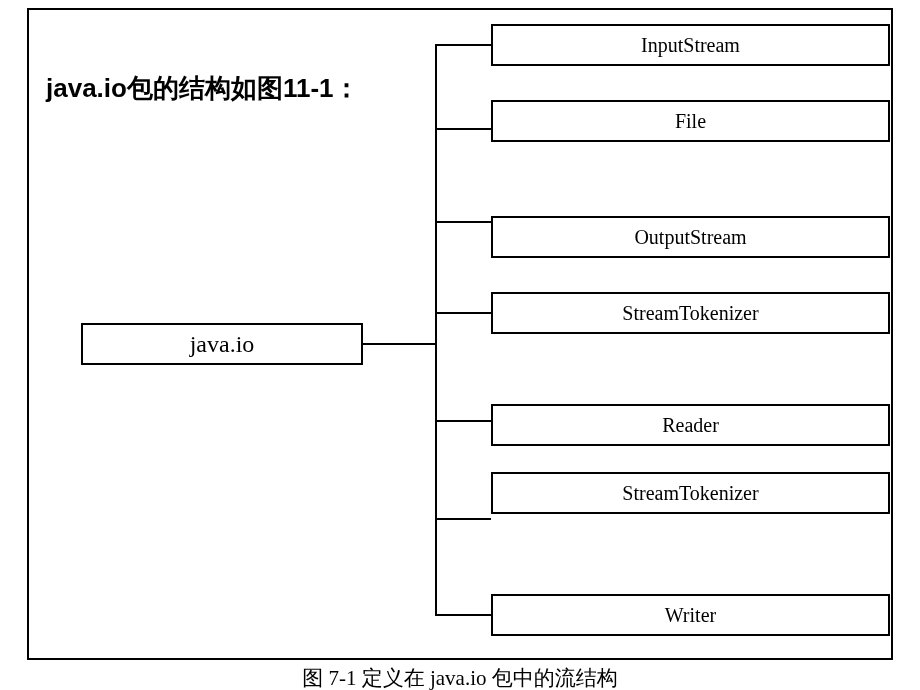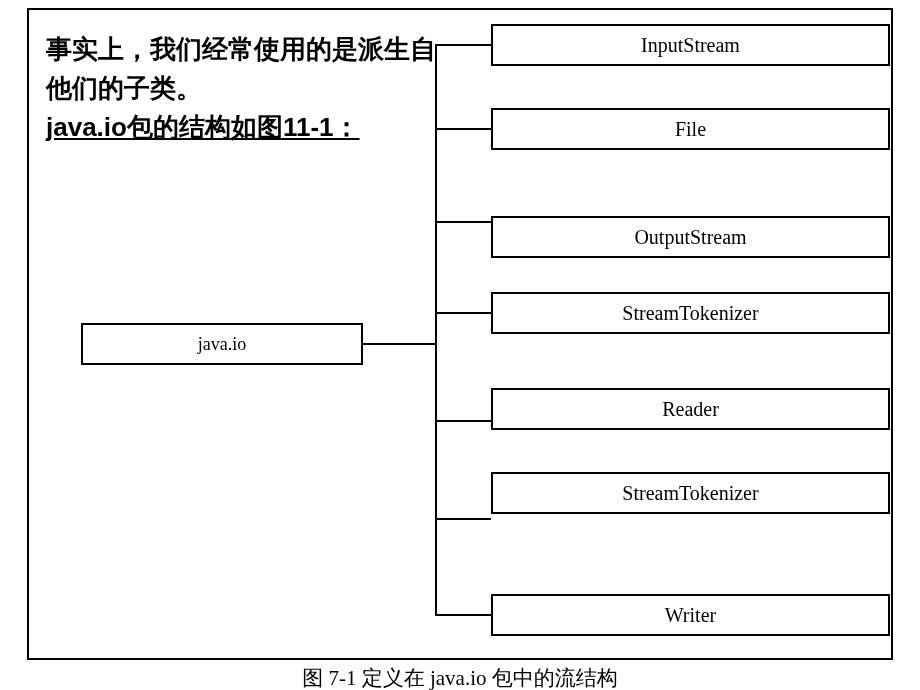--- a/index.html
+++ b/index.html
@@ -100,7 +100,6 @@
 <div class="outer-frame"></div>
 
 <div class="description">
-  <span>事实上，我们经常使用的是派生自他们的子类。</span>
   <br>
   <span class="desc-bold">java.io包的结构如图11-1：</span>
 </div>

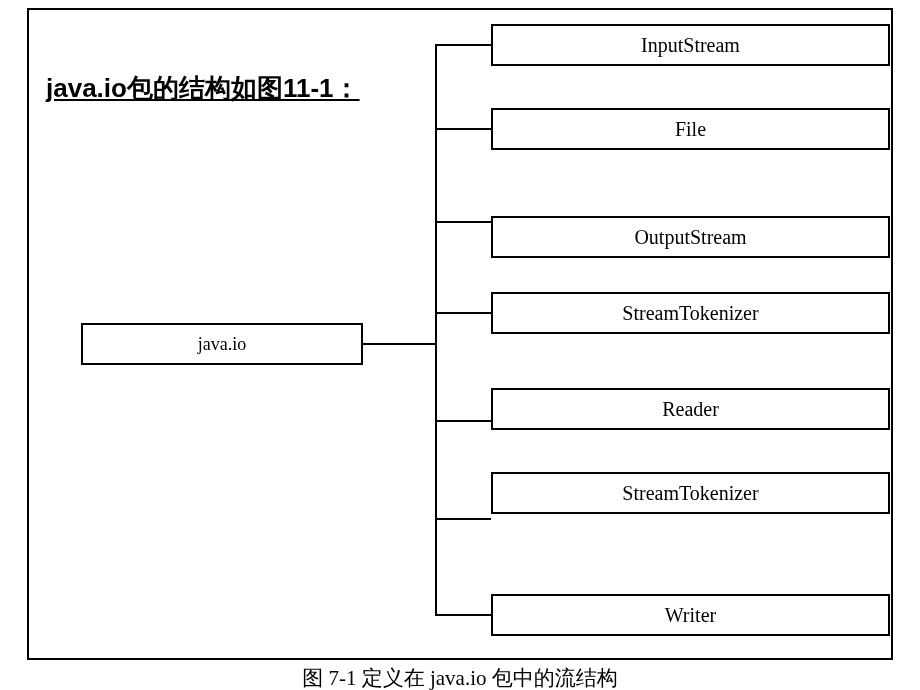--- a/index.html
+++ b/index.html
@@ -31,7 +31,6 @@
     }
     .desc-bold {
       font-weight: bold;
-      text-decoration: underline;
     }
     .root-box {
       position: absolute;

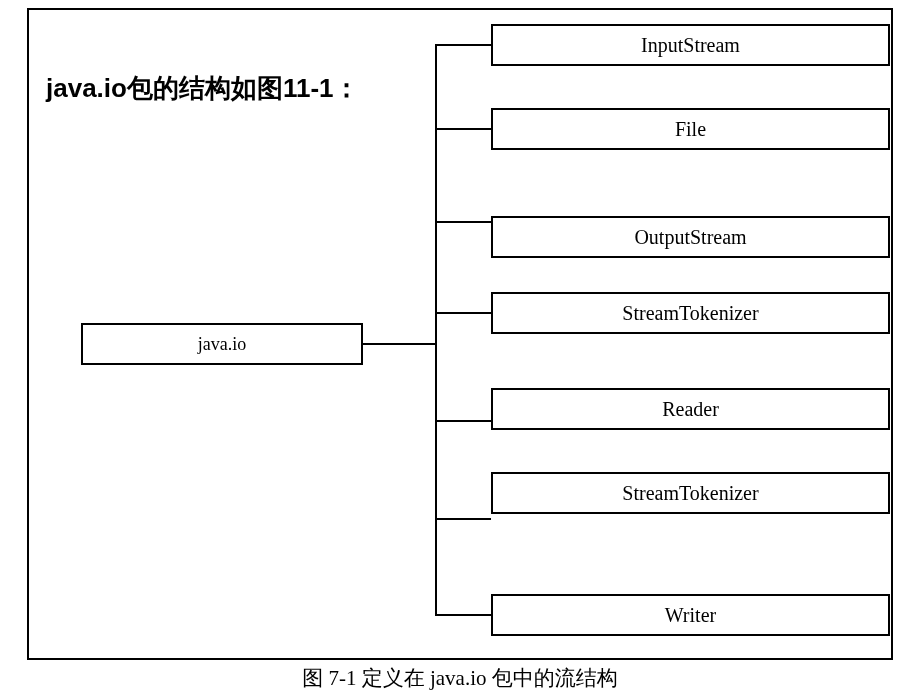--- a/index.html
+++ b/index.html
@@ -116,7 +116,7 @@
 </div>
 
 <div class="connector-branch" style="top:128px"></div>
-<div class="child-box" style="top:108px">
+<div class="child-box" style="top:100px">
   <span>File</span>
 </div>
 

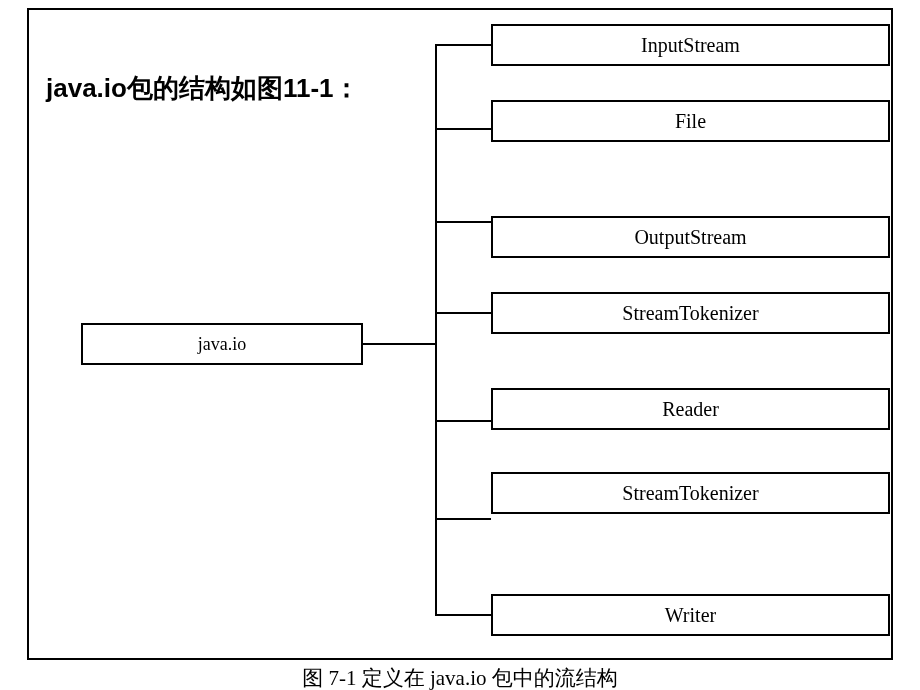--- a/index.html
+++ b/index.html
@@ -42,7 +42,7 @@
       display: flex;
       align-items: center;
       justify-content: center;
-      font-size: 18px;
+      font-size: 24px;
       font-family: "SimSun", serif;
       background: #fff;
     }

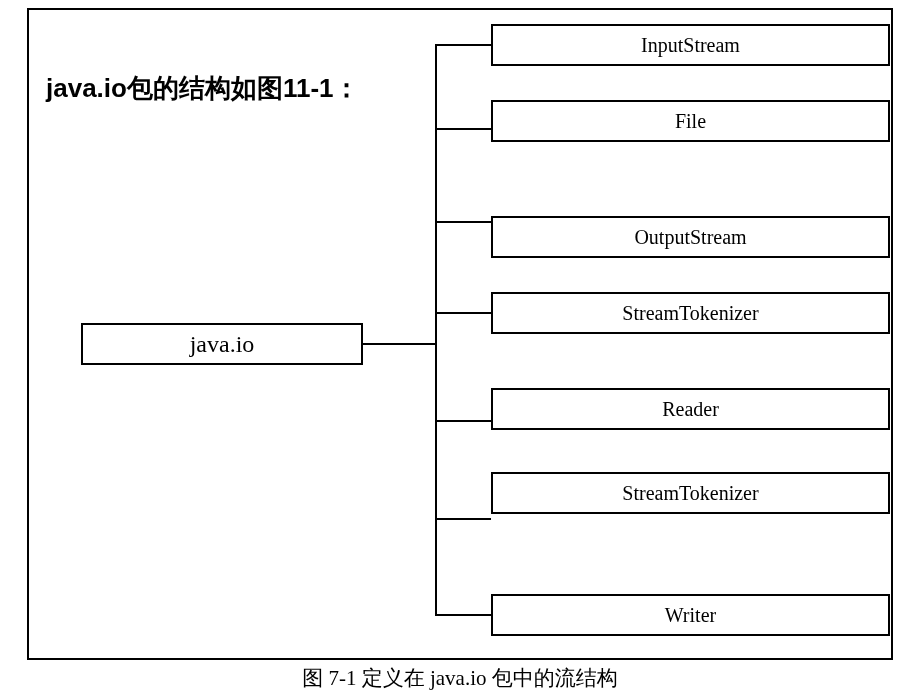--- a/index.html
+++ b/index.html
@@ -131,7 +131,7 @@
 </div>
 
 <div class="connector-branch" style="top:420px"></div>
-<div class="child-box" style="top:388px">
+<div class="child-box" style="top:404px">
   <span>Reader</span>
 </div>
 

